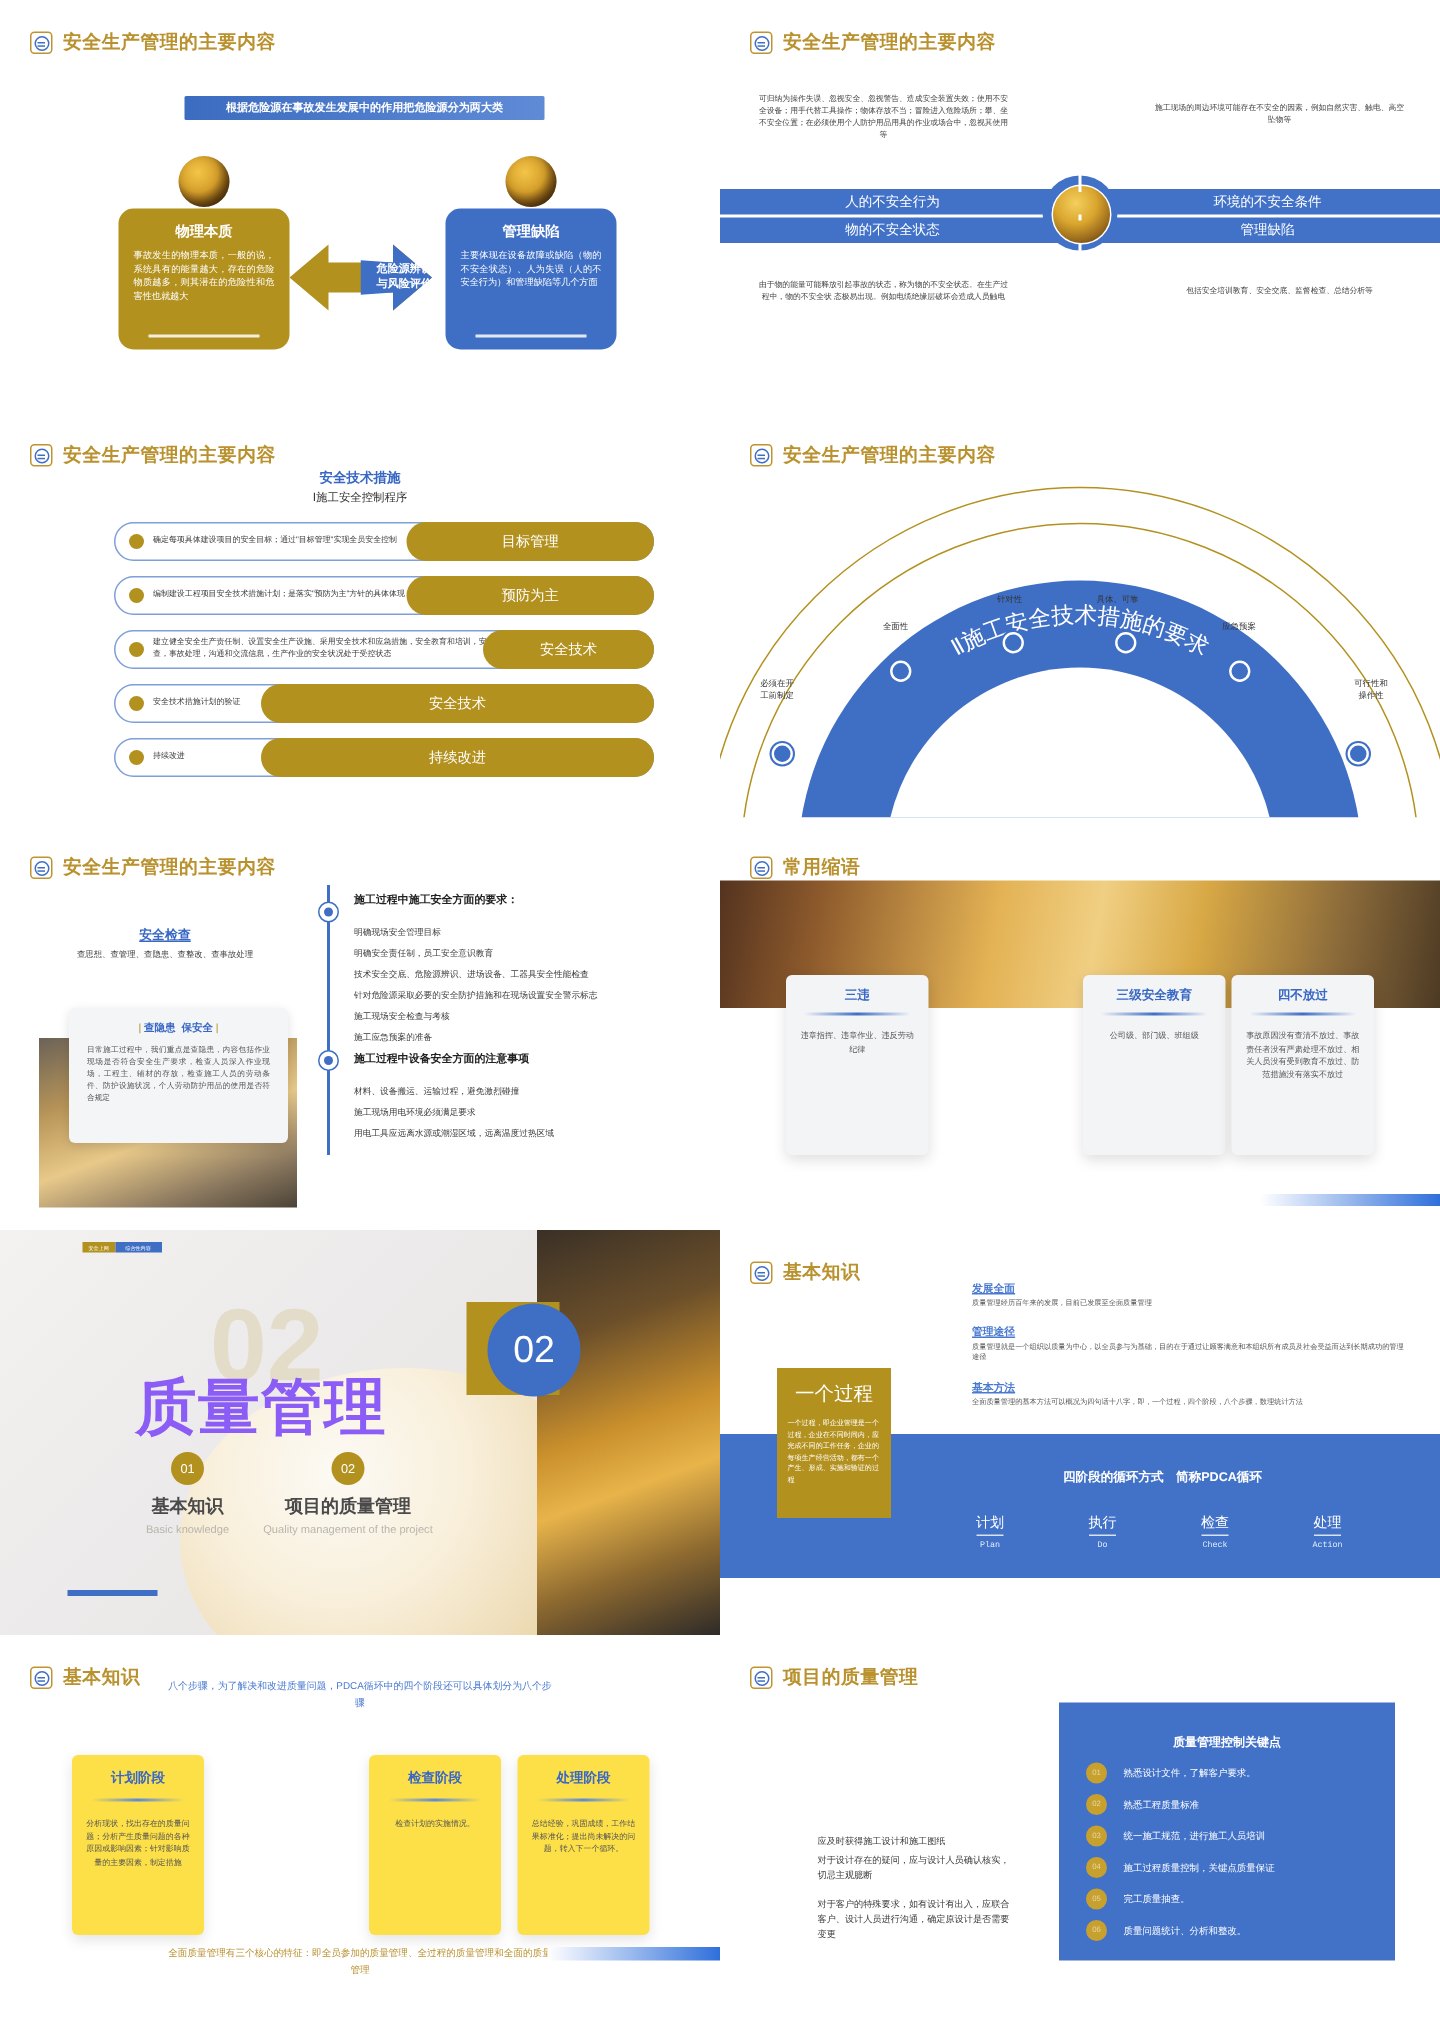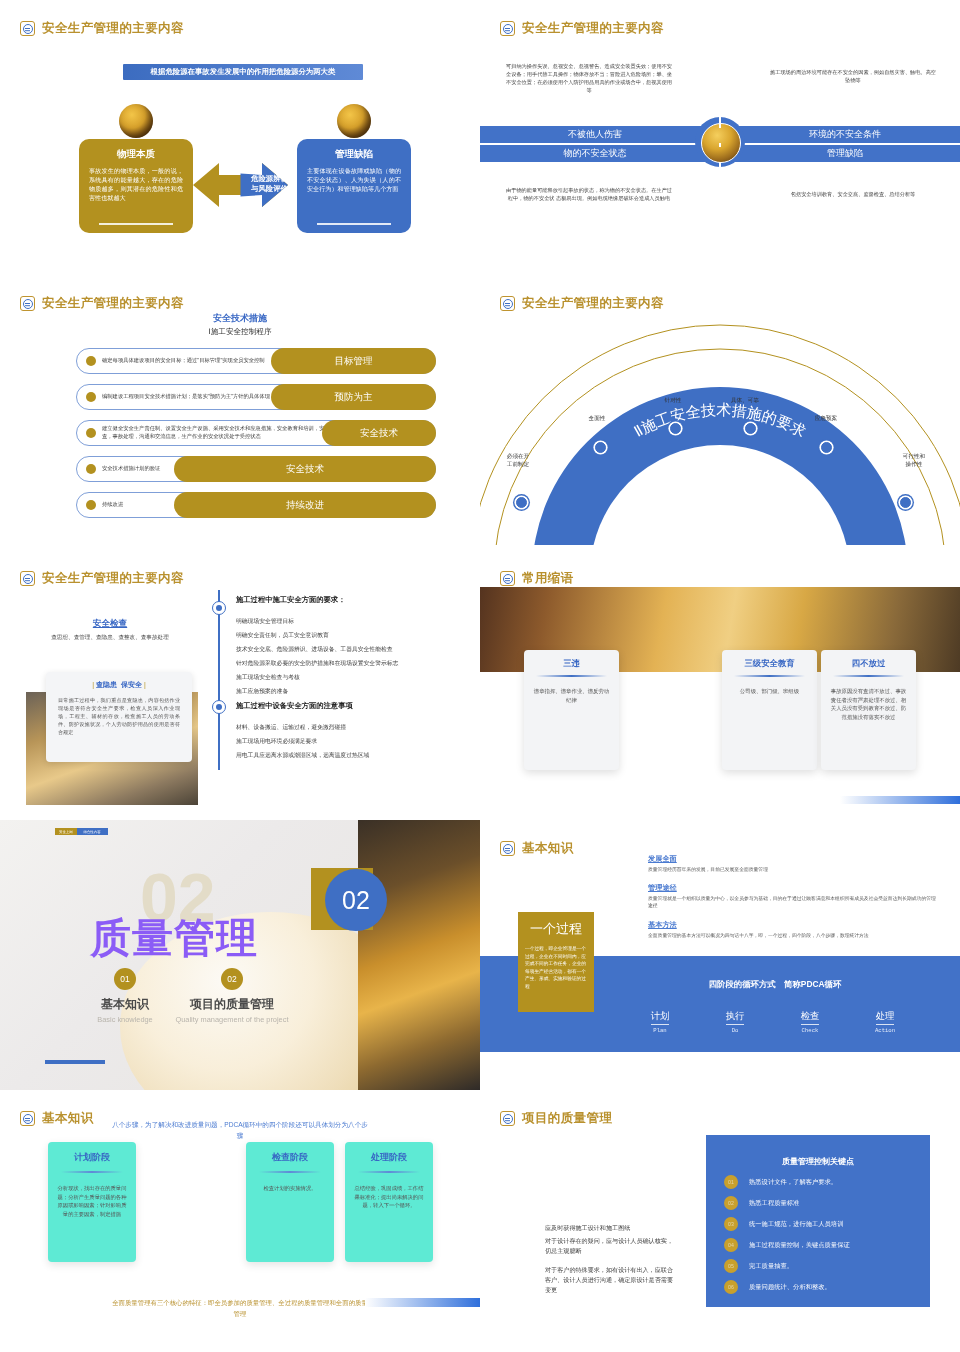--- a/index.html
+++ b/index.html
@@ -172,7 +172,7 @@
   <div class="s2-txt" style="left:288px;top:68px;width:170px;">施工现场的周边环境可能存在不安全的因素，例如自然灾害、触电、高空坠物等</div>
   <div class="s2-txt" style="left:288px;top:190px;width:170px;">包括安全培训教育、安全交底、监督检查、总结分析等</div>
 
-  <div class="s2-bar" style="left:0;top:126px;width:230px;">不被他人伤害</div>
+  <div class="s2-bar" style="left:0;top:126px;width:230px;">人的不安全行为</div>
   <div class="s2-bar" style="left:0;top:145px;width:230px;">物的不安全状态</div>
   <div class="s2-bar" style="left:250px;top:126px;width:230px;">环境的不安全条件</div>
   <div class="s2-bar" style="left:250px;top:145px;width:230px;">管理缺陷</div>

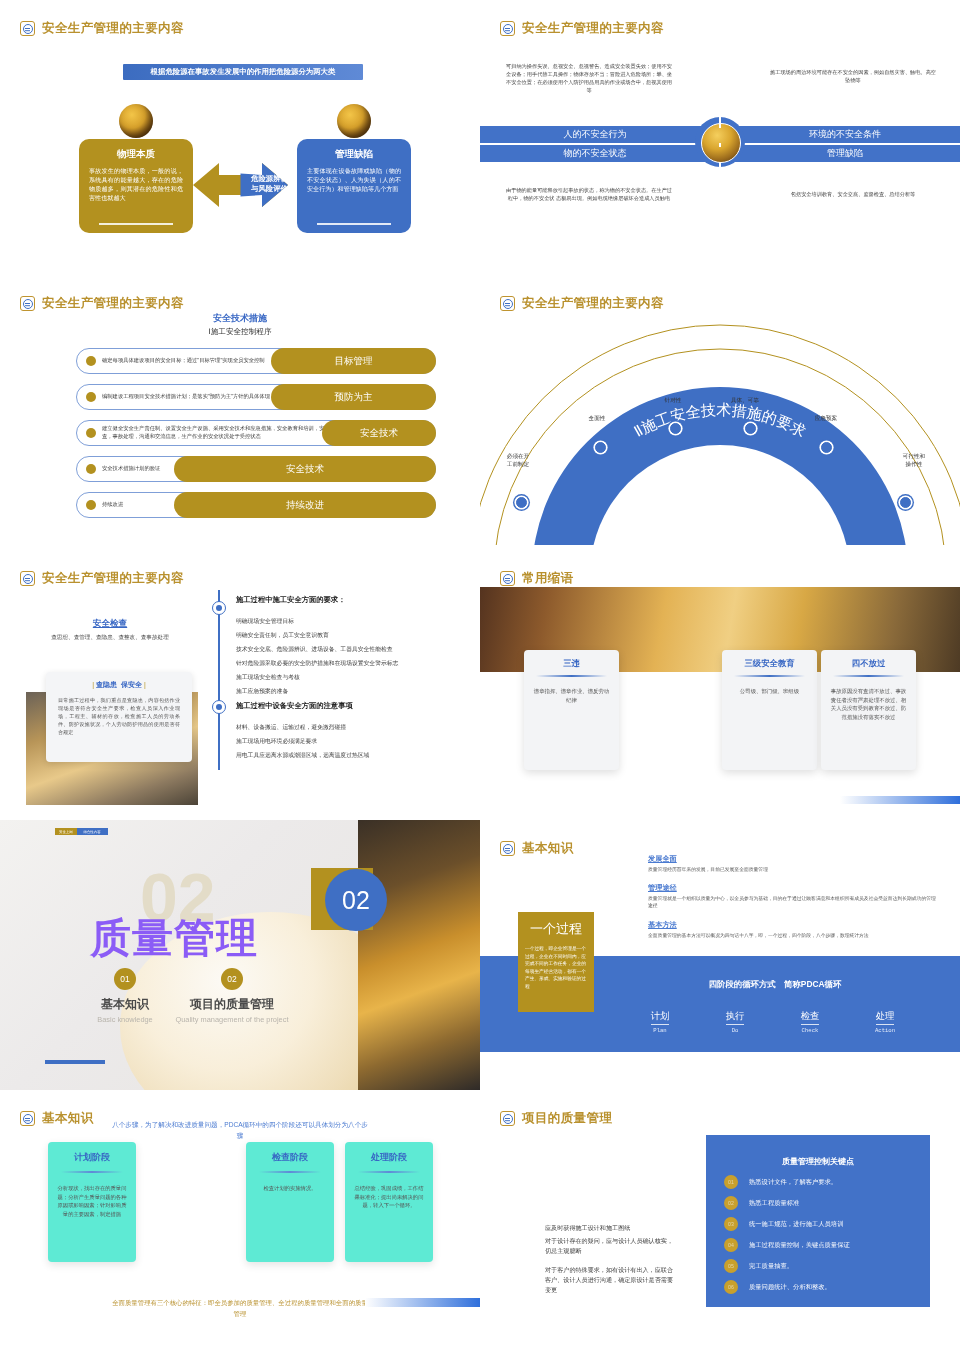--- a/index.html
+++ b/index.html
@@ -110,7 +110,7 @@
 
   
   .s9-lead{position:absolute;left:110px;top:30px;width:260px;text-align:center;font-size:6.6px;line-height:1.65;color:#4a7ad0;}
-  .s9-card{position:absolute;top:52px;width:88px;height:120px;background:#5eead4;border-radius:4px;box-shadow:0 3px 9px rgba(0,0,0,.11);padding:9px 7px 0;box-sizing:border-box;}
+  .s9-card{position:absolute;top:80px;width:88px;height:120px;background:#fde047;border-radius:4px;box-shadow:0 3px 9px rgba(0,0,0,.11);padding:9px 7px 0;box-sizing:border-box;}
   .s9-card .ct{text-align:center;font-size:9px;font-weight:bold;color:#3867c4;padding-bottom:7px;}
   .s9-card .cu{height:2px;background:linear-gradient(90deg,rgba(63,111,196,0),#5f8ad6,rgba(63,111,196,0));margin:0 6px 11px;}
   .s9-card .cd{font-size:5.3px;line-height:1.62;color:#555;text-align:center;}

